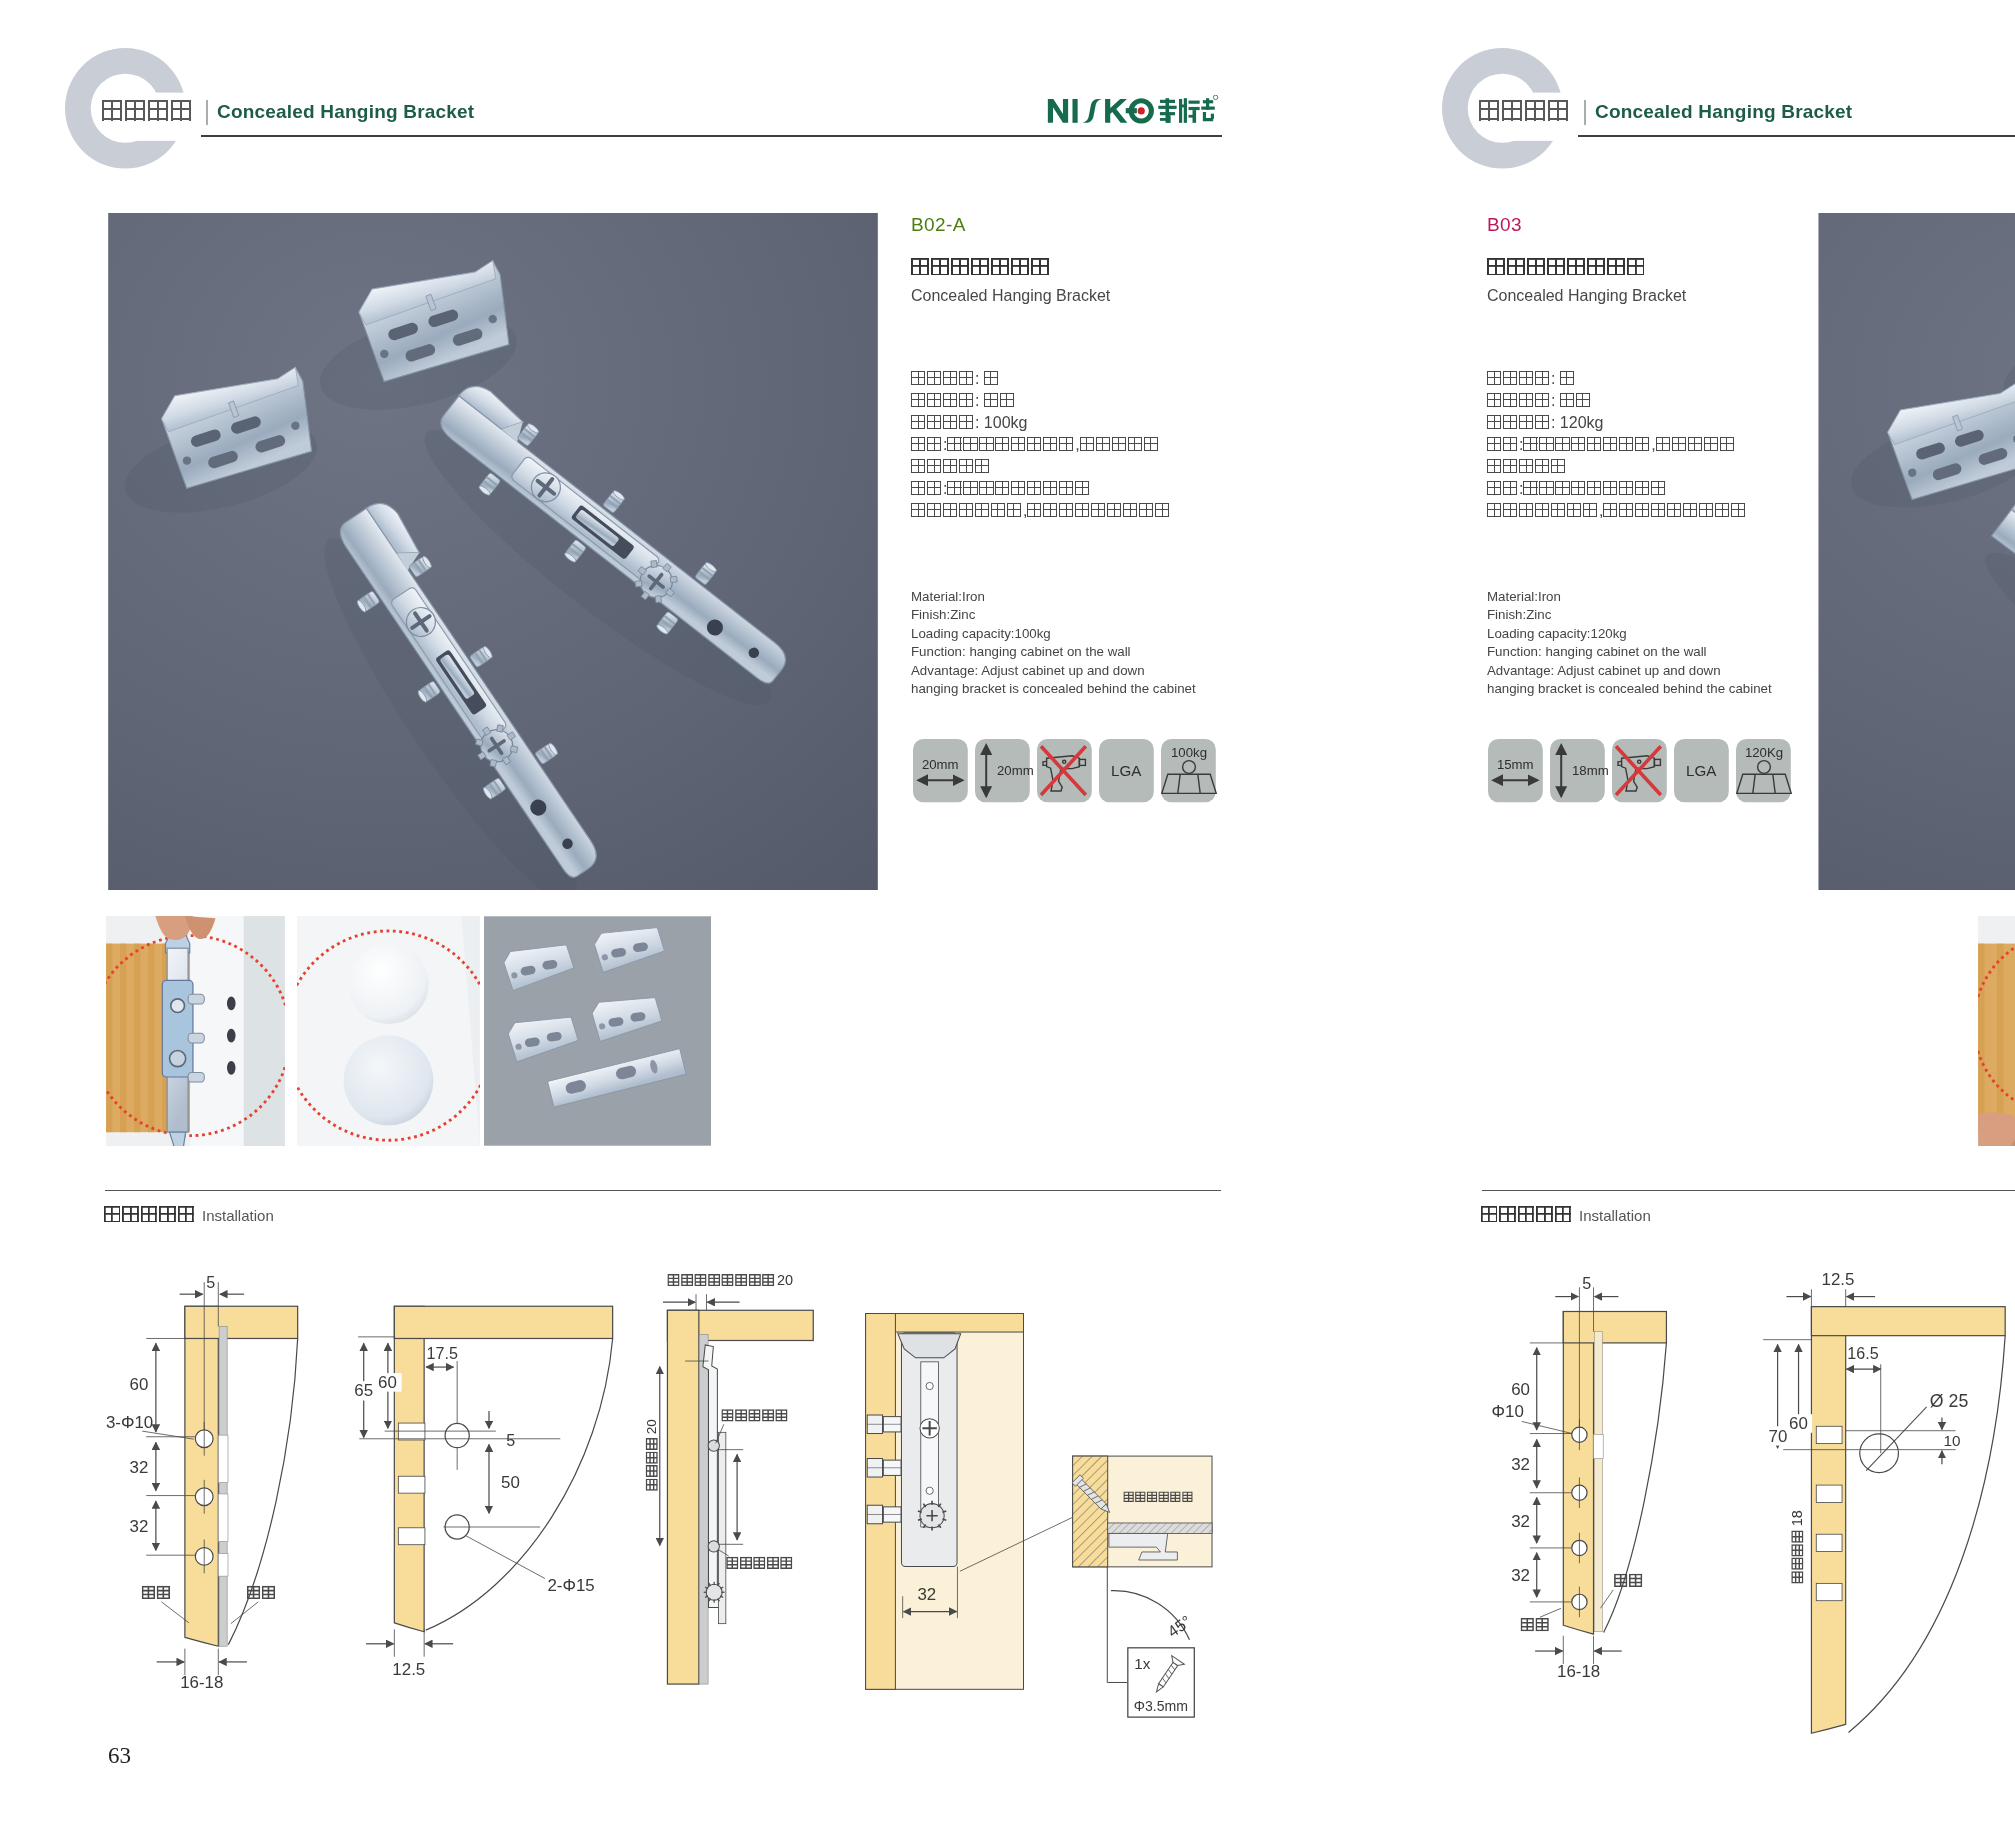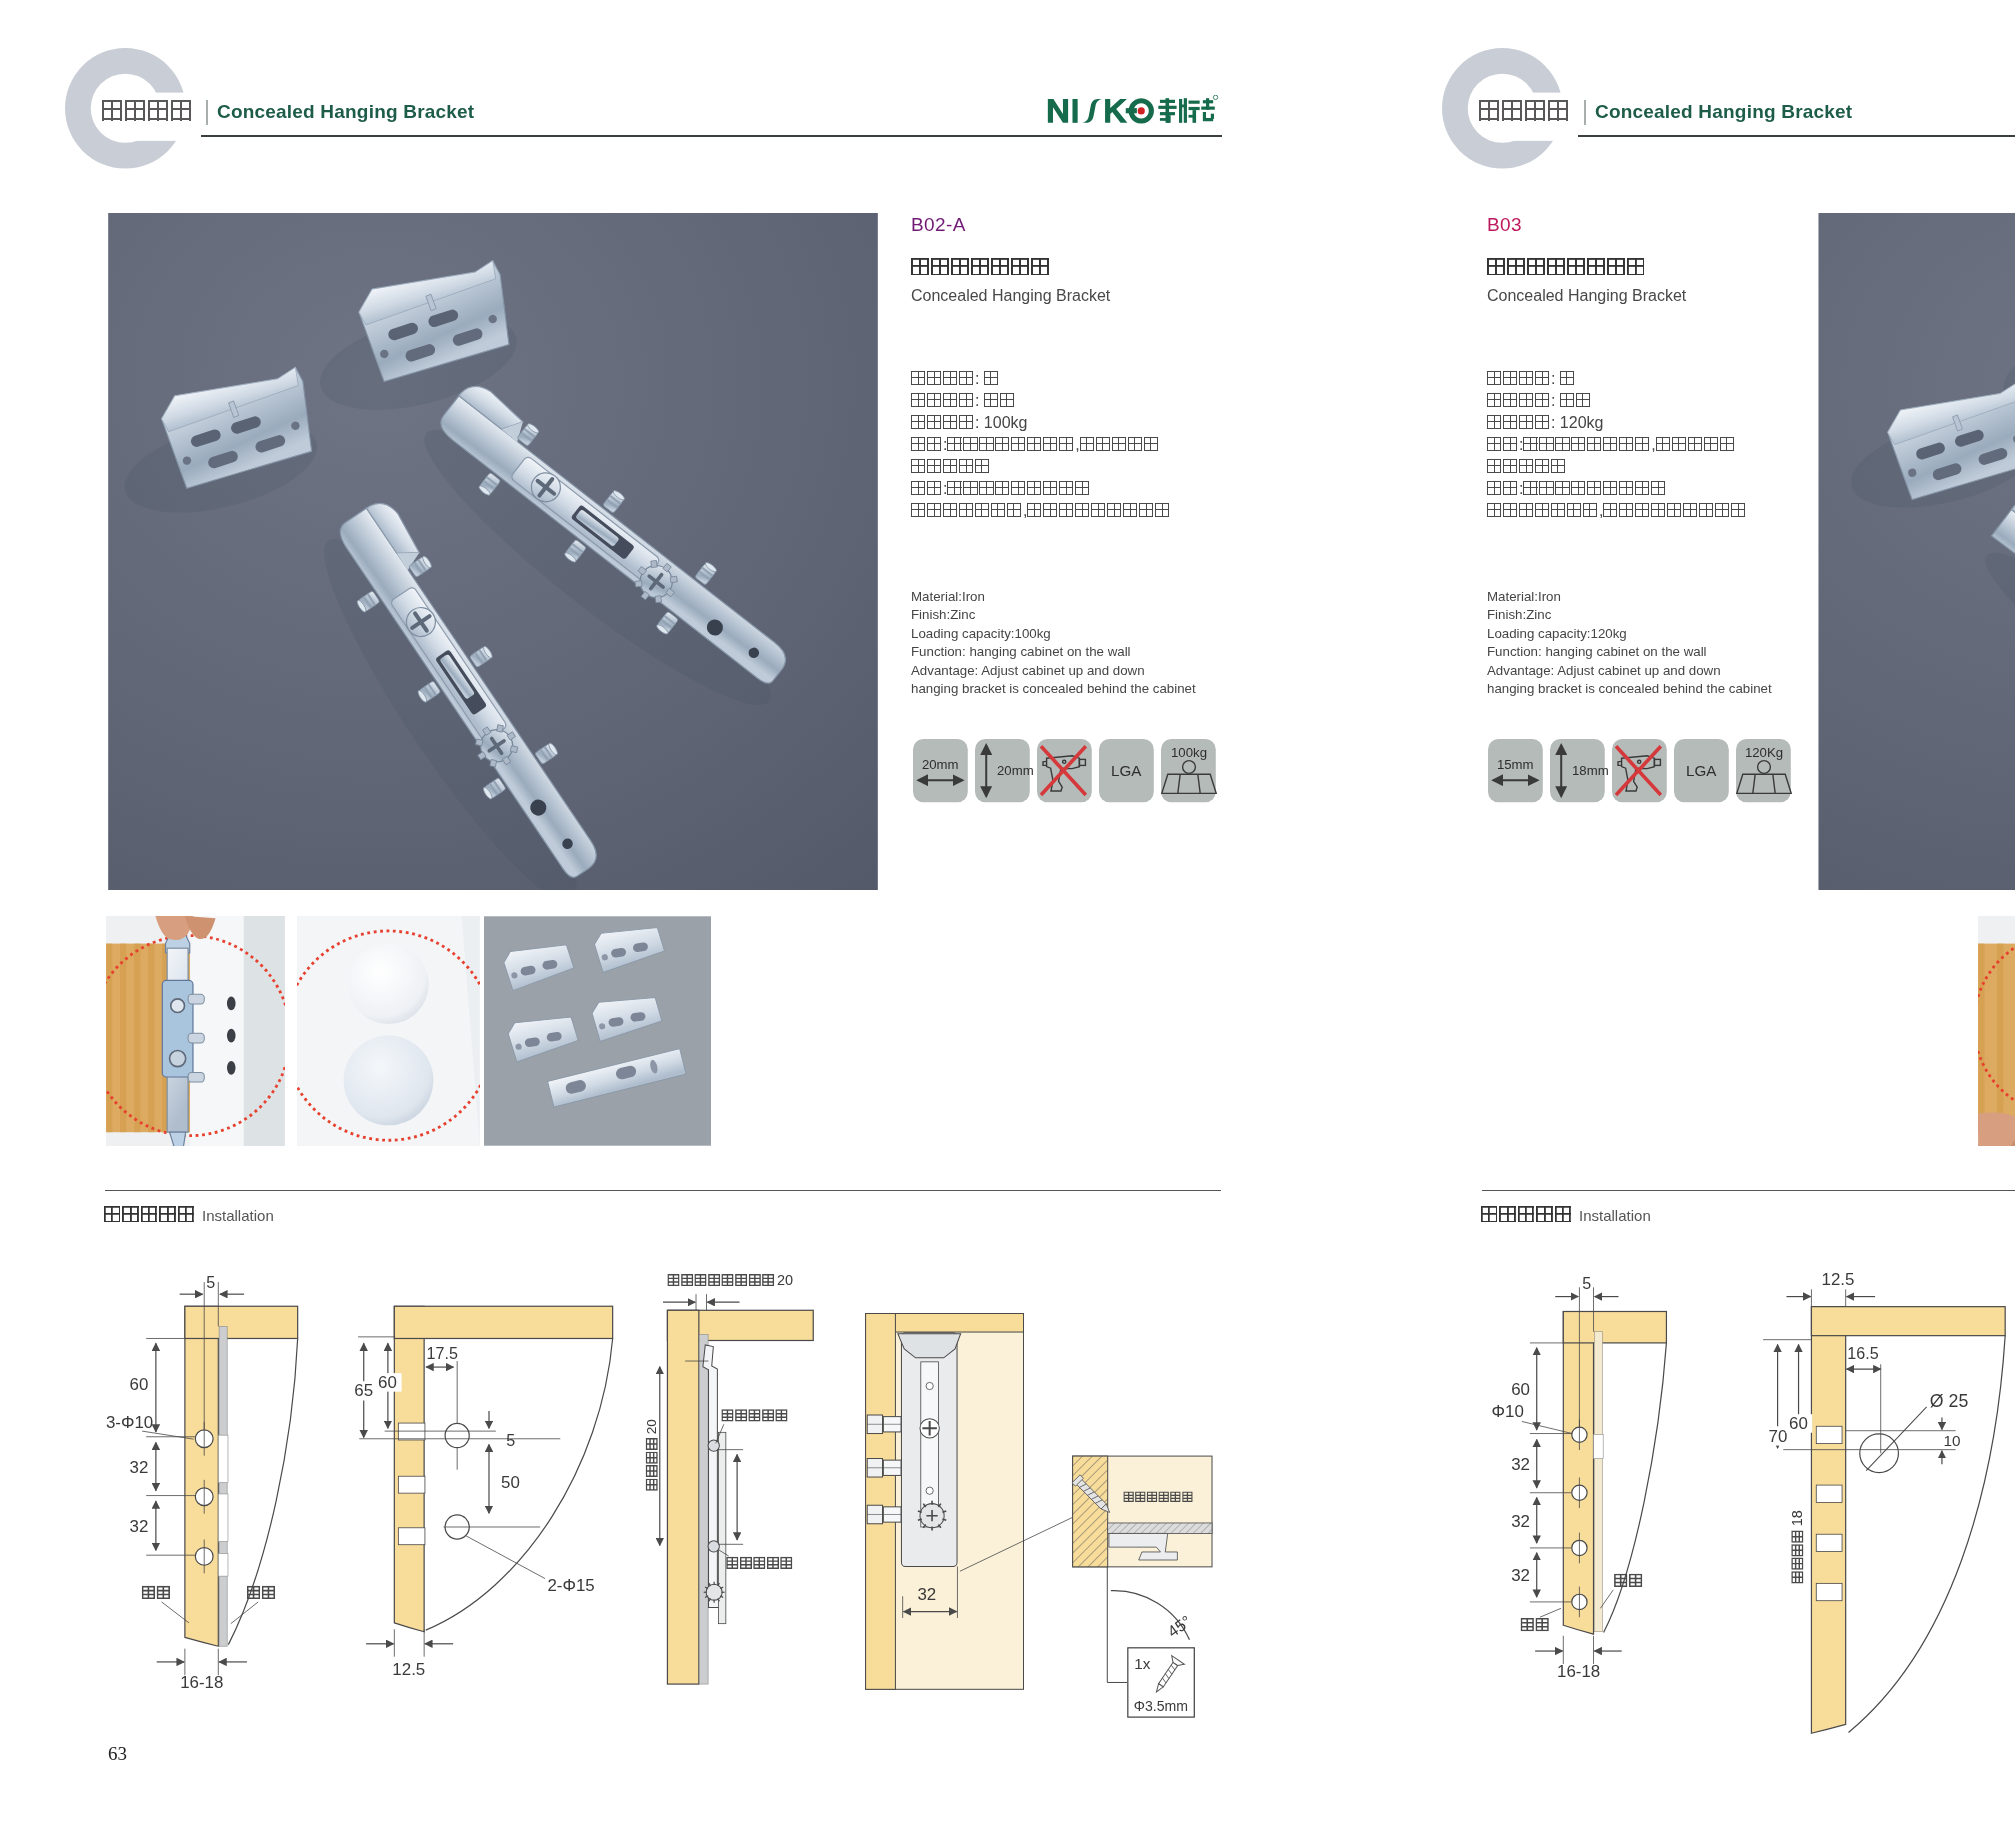--- a/index.html
+++ b/index.html
@@ -416,7 +416,7 @@
     </g>
 </svg>
 
-<div class="abs" style="left:911px;top:214px;font-size:19px;color:#701a75;letter-spacing:0.4px">B02-A</div>
+<div class="abs" style="left:911px;top:214px;font-size:19px;color:#4d7c0f;letter-spacing:0.4px">B02-A</div>
 
 <div class="abs" style="left:911px;top:256px;font-size:20px;color:#333"><span class="hzb"></span><span class="hzb"></span><span class="hzb"></span><span class="hzb"></span><span class="hzb"></span><span class="hzb"></span><span class="hzb"></span></div>
 

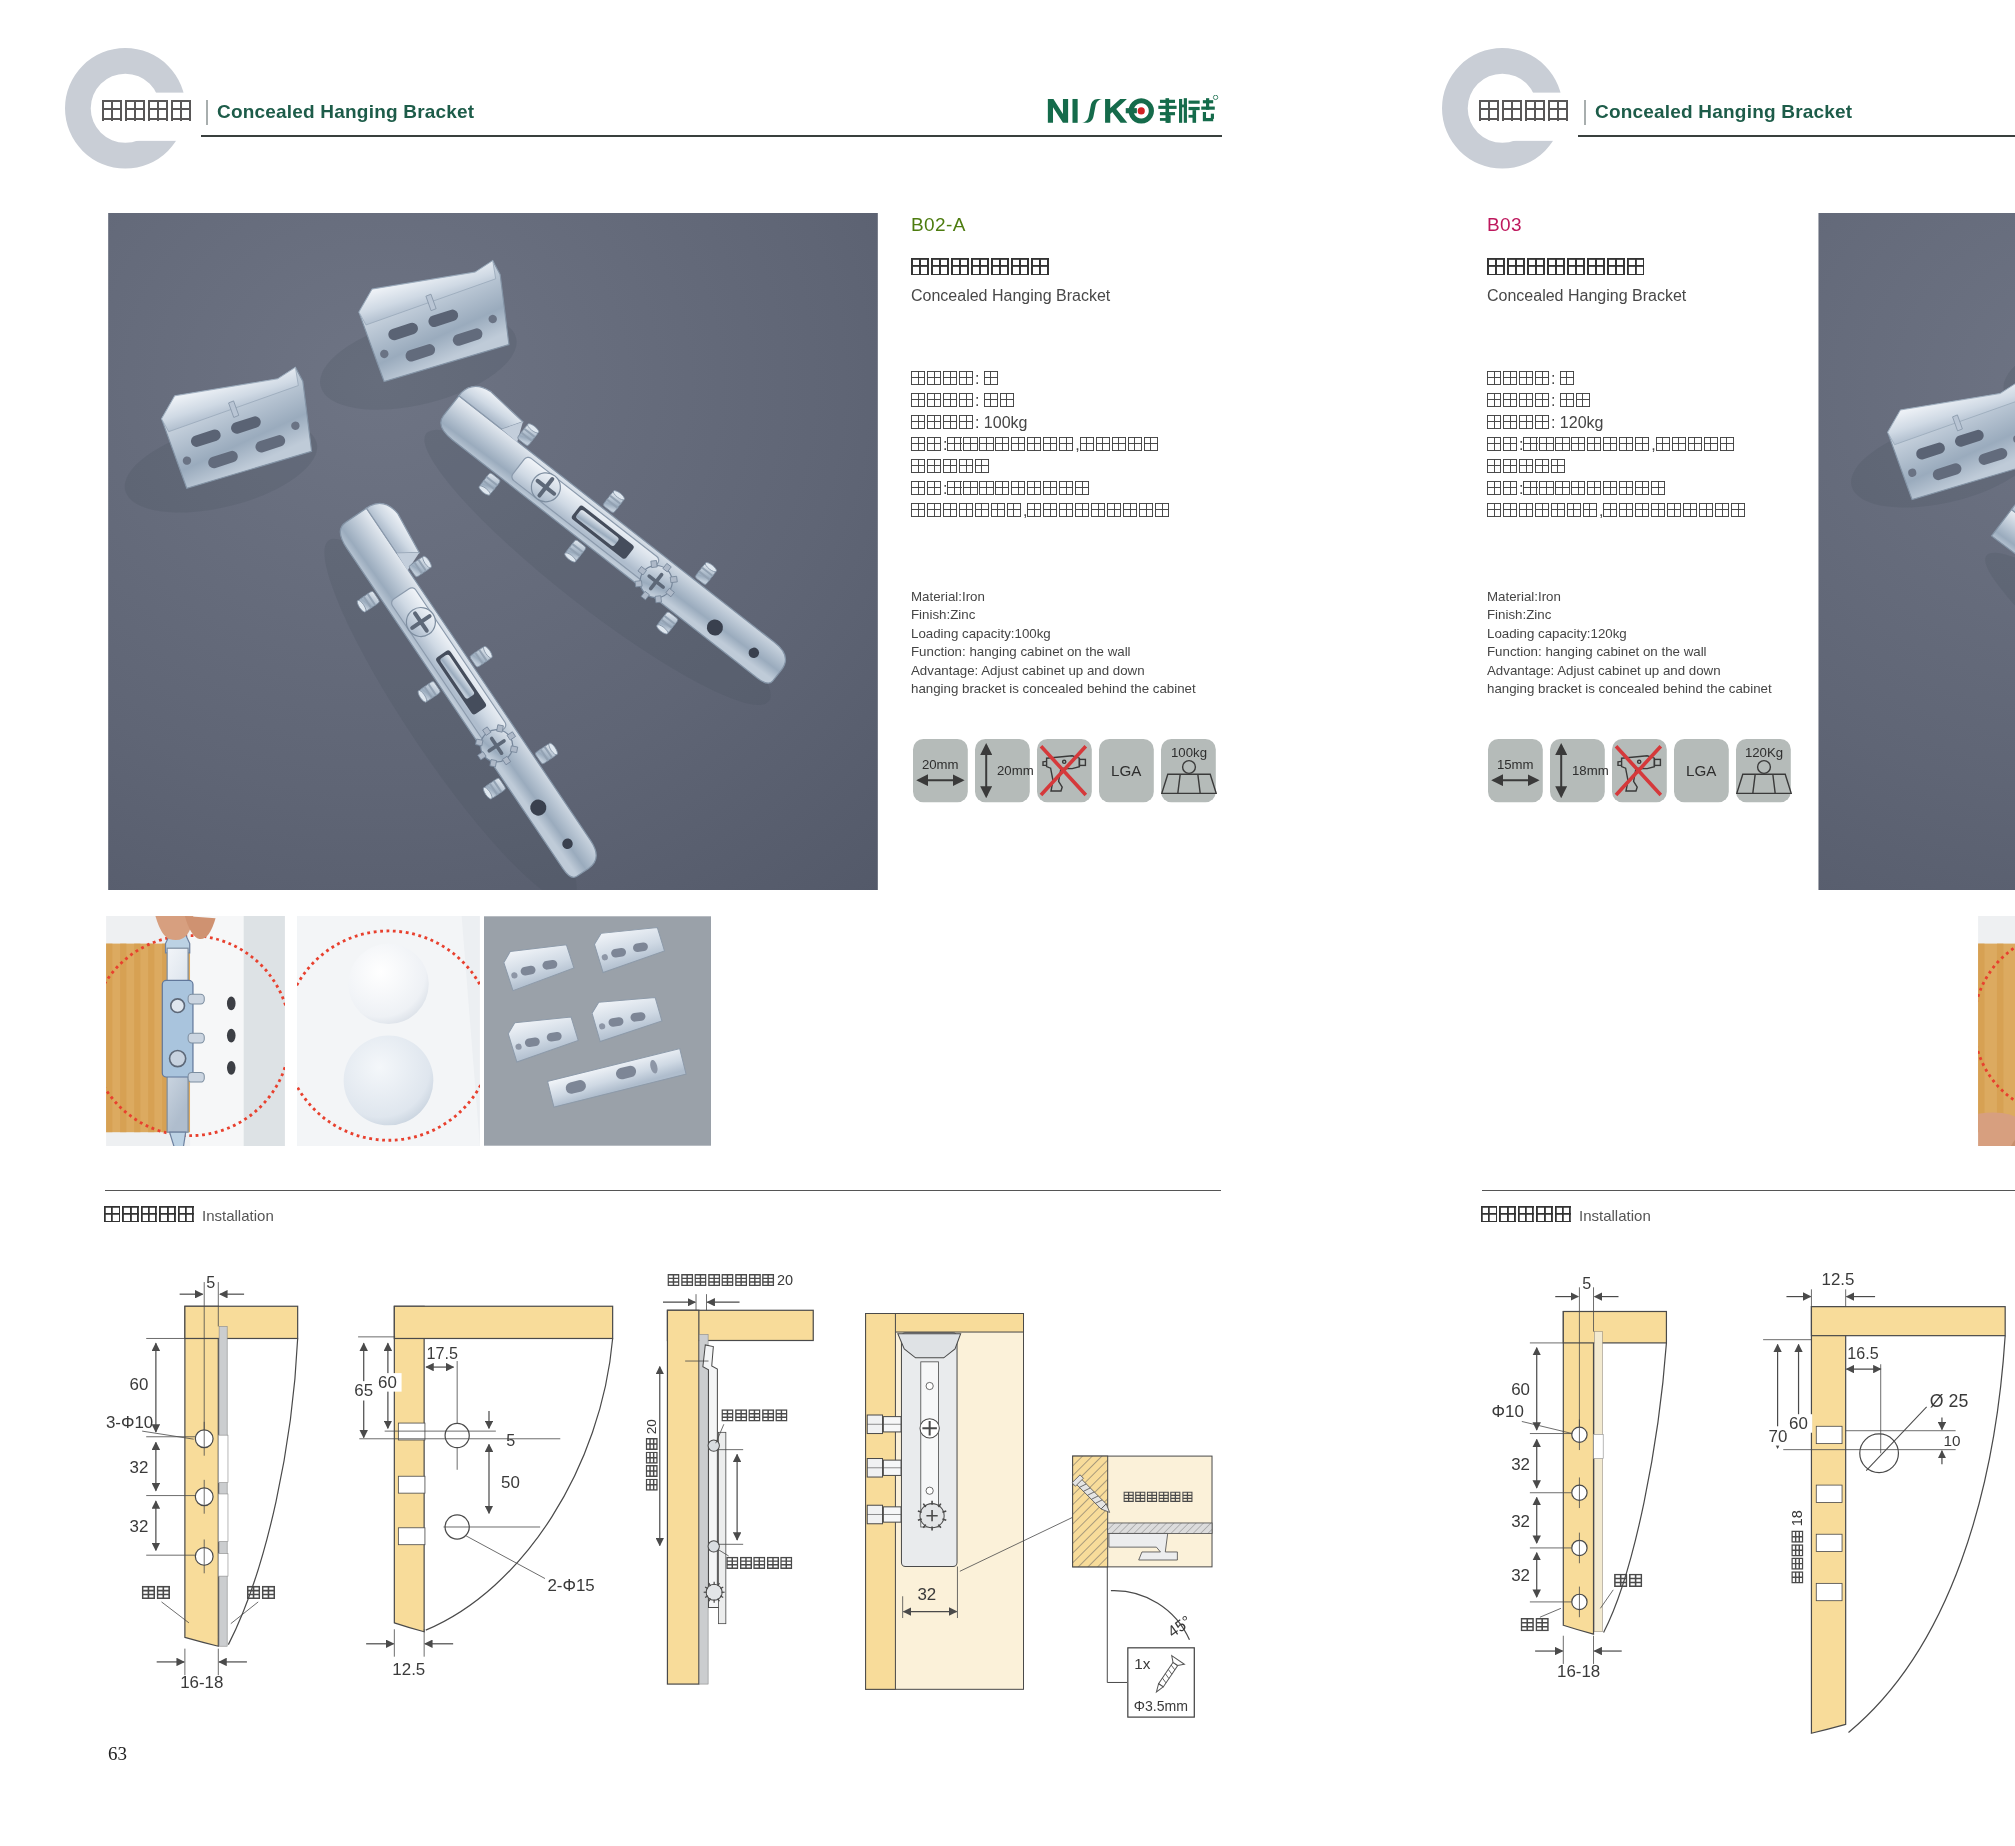--- a/index.html
+++ b/index.html
@@ -1088,7 +1088,7 @@
 
 <div class="abs" style="left:1481px;top:1204px;font-size:18.5px;font-weight:bold;color:#333"><span class="hzb"></span><span class="hzb"></span><span class="hzb"></span><span class="hzb"></span><span class="hzb"></span><span style="font-weight:normal;font-size:15px;color:#555;margin-left:5.6px;letter-spacing:0px">Installation</span></div>
 
-<div class="abs" style="left:108px;top:1743px;font-family:'Liberation Serif',serif;font-size:19px;color:#222">63</div>
+<div class="abs" style="left:108px;top:1743px;font-family:'Liberation Serif',serif;font-size:23px;color:#222">63</div>
 
 
 </body></html>

